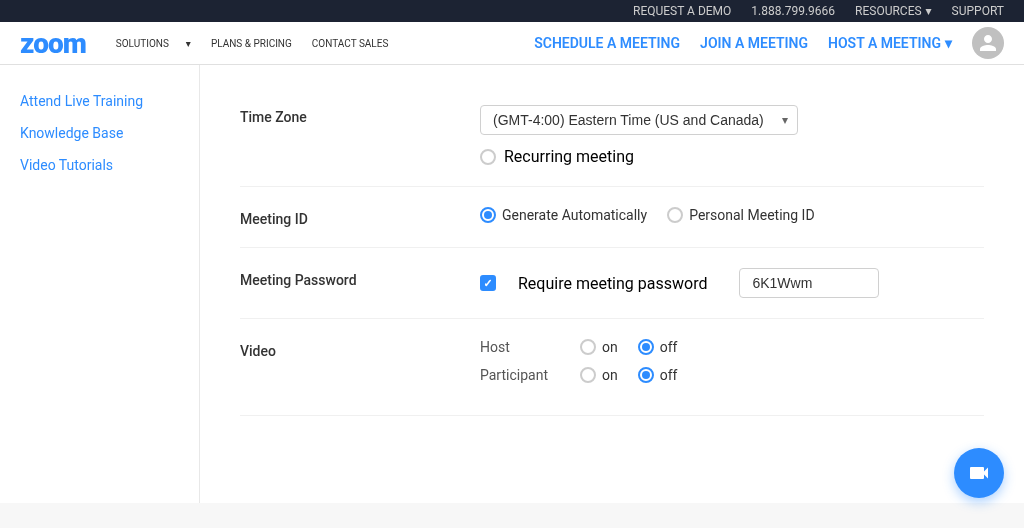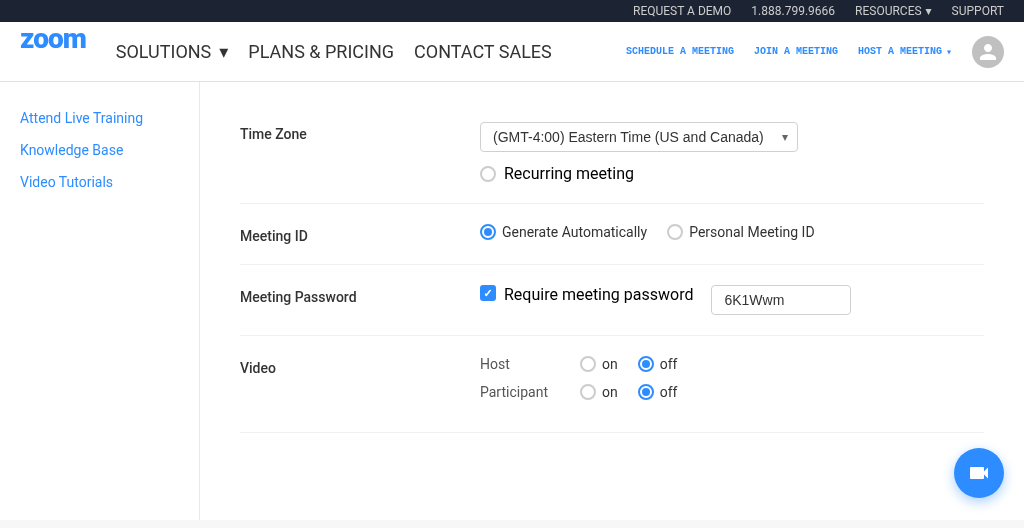--- a/index.html
+++ b/index.html
@@ -25,8 +25,9 @@
       background: #fff;
       border-bottom: 1px solid #e0e0e0;
       display: flex;
+      align-items: center;
       padding: 0 20px;
-      height: 60px;
+      height: 43px;
       gap: 0;
     }
     .logo {

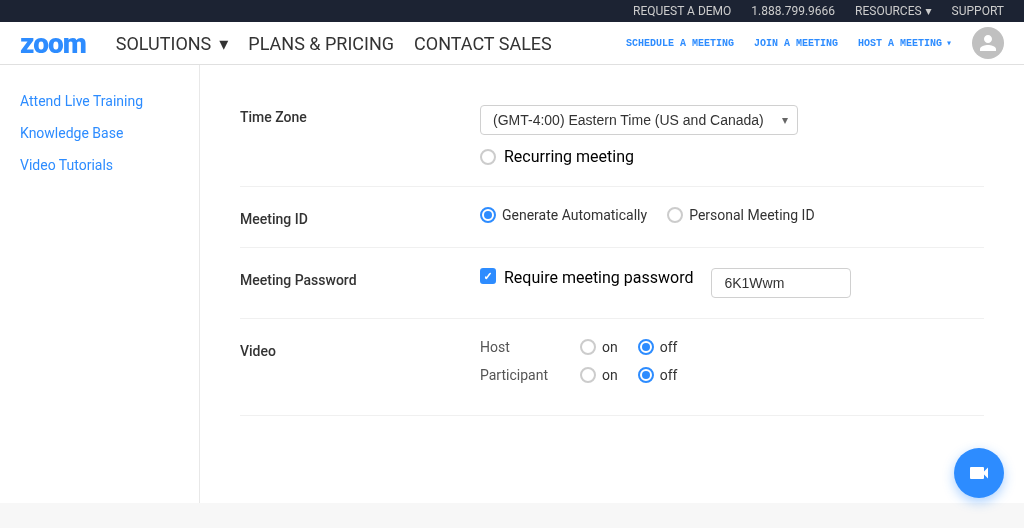--- a/index.html
+++ b/index.html
@@ -41,11 +41,11 @@
     .nav-left a {
       color: #333;
       text-decoration: none;
-      font-size: 18px;
+      font-size: 10px;
       cursor: pointer;
       display: flex;
       align-items: center;
-      gap: 8px;
+      gap: 17px;
     }
     .nav-right { display: flex; align-items: center; gap: 20px; }
     .nav-right a {

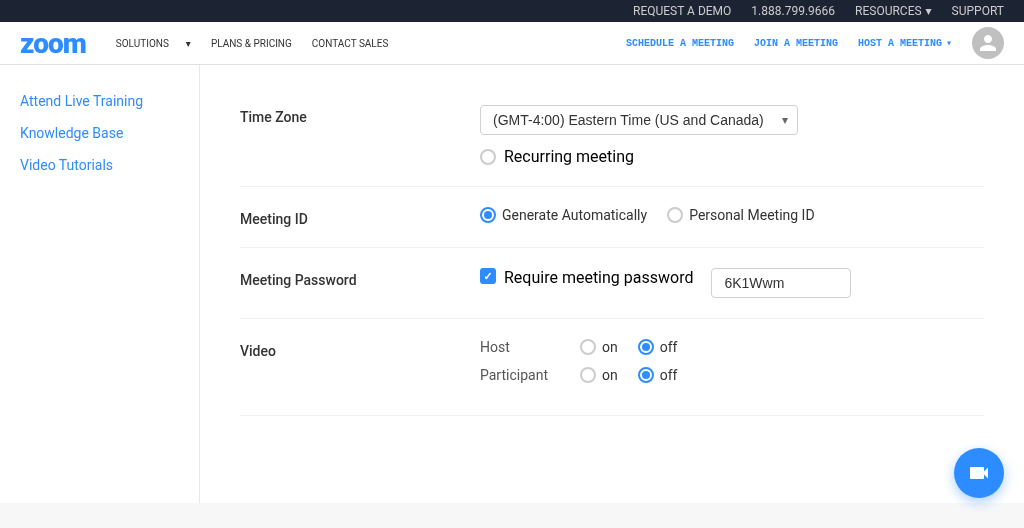--- a/index.html
+++ b/index.html
@@ -51,10 +51,9 @@
     .nav-right a {
       color: #2d8cff;
       text-decoration: none;
-      font-size: 10px;
+      font-size: 14px;
       font-weight: 600;
       cursor: pointer;
-      font-family: Liberation Mono, monospace;
     }
     .host-btn { display: flex; align-items: center; gap: 4px; }
     .avatar {

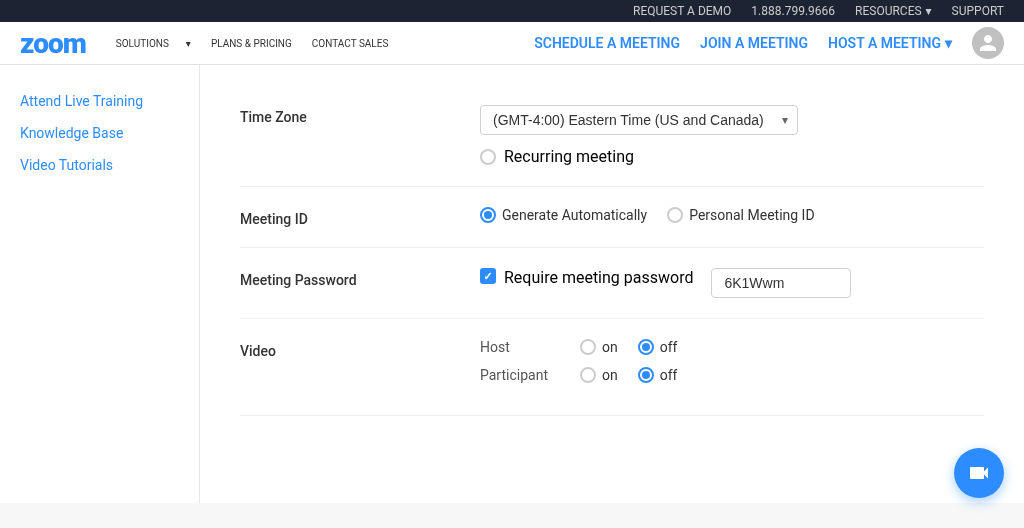--- a/index.html
+++ b/index.html
@@ -294,7 +294,7 @@
     <div class="form-row">
       <div class="form-label">Meeting Password</div>
       <div class="form-controls">
-        <div style="display:flex;align-items:flex-start;gap:8px;">
+        <div style="display:flex;align-items:center;gap:22px;">
           <div class="checkbox-box"></div>
           <span>Require meeting password</span>
           <input class="password-input" type="text" value="6K1Wwm" style="">

